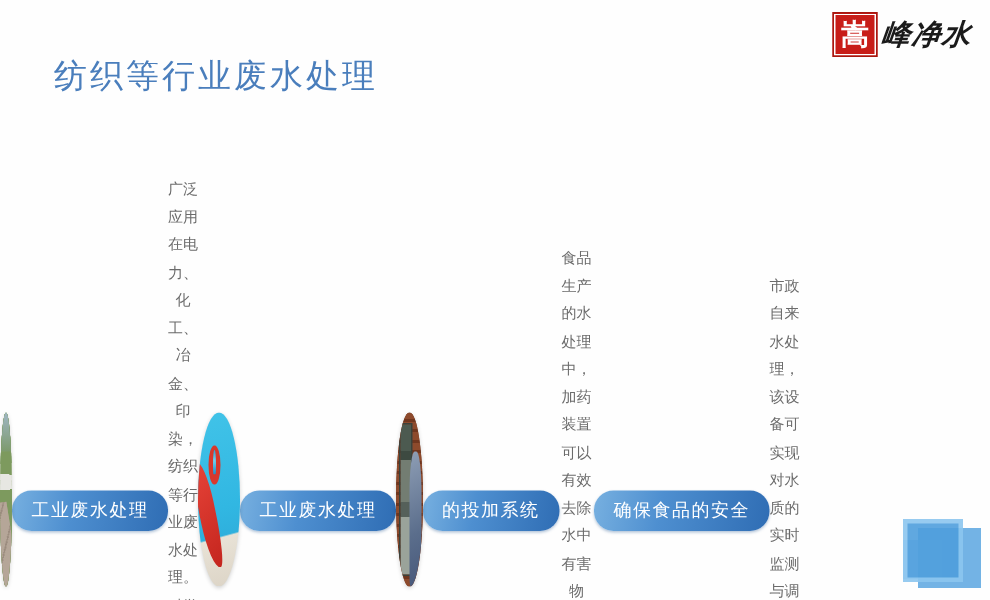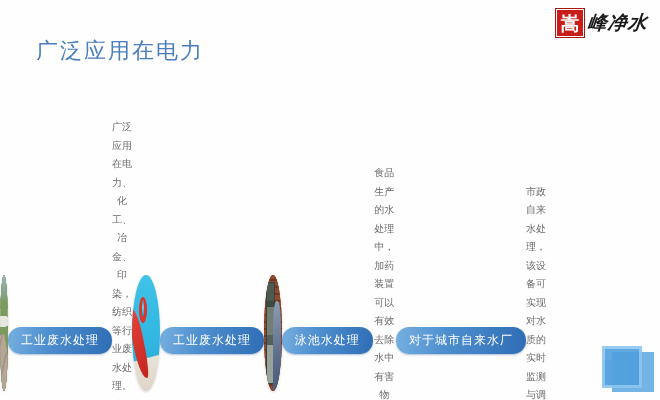--- a/index.html
+++ b/index.html
@@ -167,7 +167,7 @@
     <div class="logo-text">峰净水</div>
   </div>
 
-  <div class="title">广泛应用在电力</div>
+  <div class="title">纺织等行业废水处理</div>
 
   <div class="cols">
 

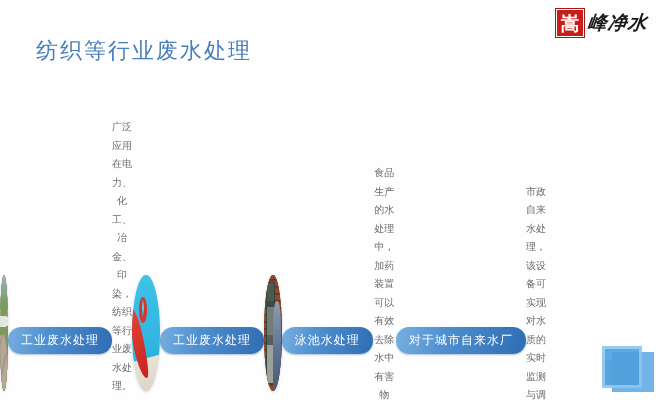--- a/index.html
+++ b/index.html
@@ -190,7 +190,7 @@
       <div class="photo">
         <div class="im p3"></div>
       </div>
-      <div class="pill">泳池水处理</div>
+      <div class="pill">的投加系统</div>
       <div class="desc">食品生产的水处理中，加药装置可以有效去除水中有害物质，对于城市自来水厂。</div>
     </div>
 

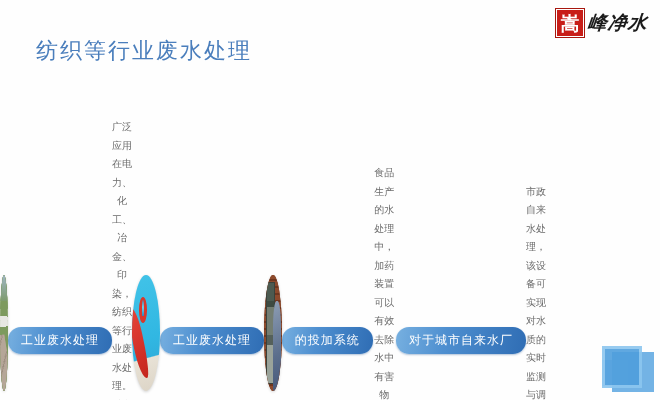--- a/index.html
+++ b/index.html
@@ -198,7 +198,7 @@
       <div class="photo">
         <div class="im p4"></div>
       </div>
-      <div class="pill">对于城市自来水厂</div>
+      <div class="pill">确保食品的安全</div>
       <div class="desc">市政自来水处理，该设备可实现对水质的实时监测与调节，保障用水安全。</div>
     </div>
 

